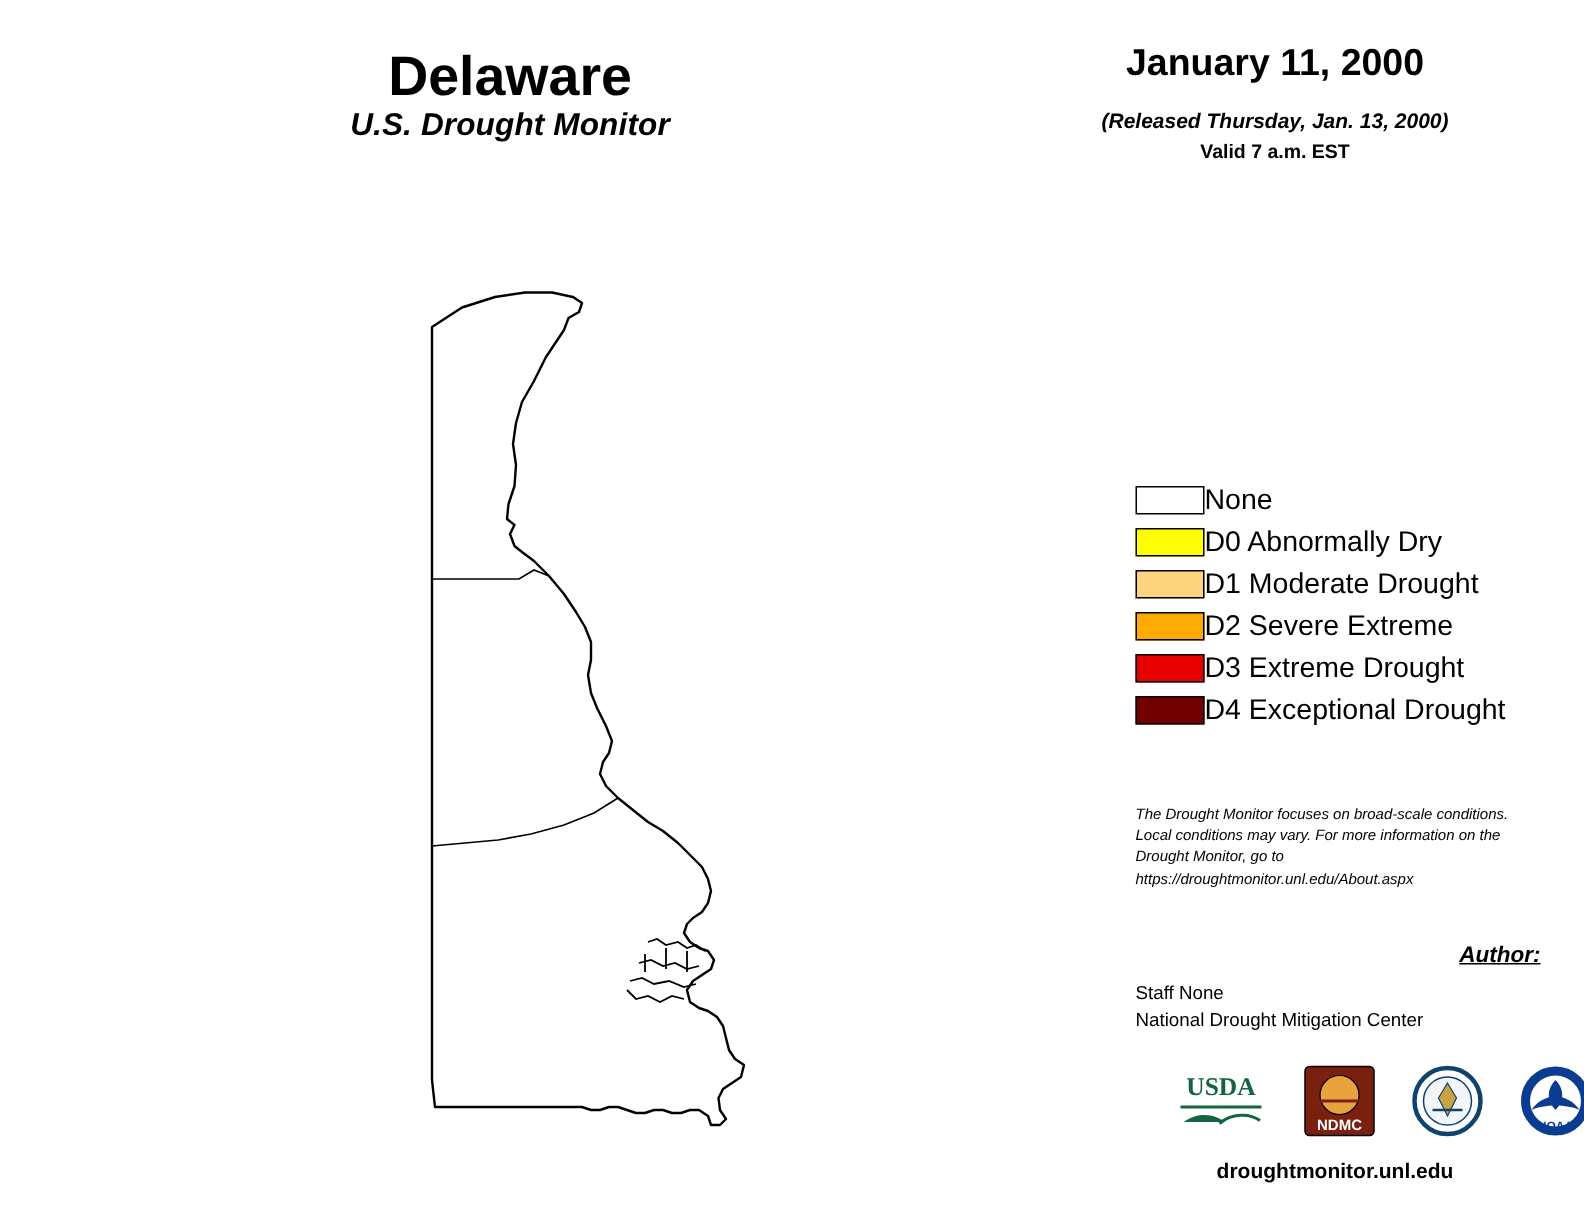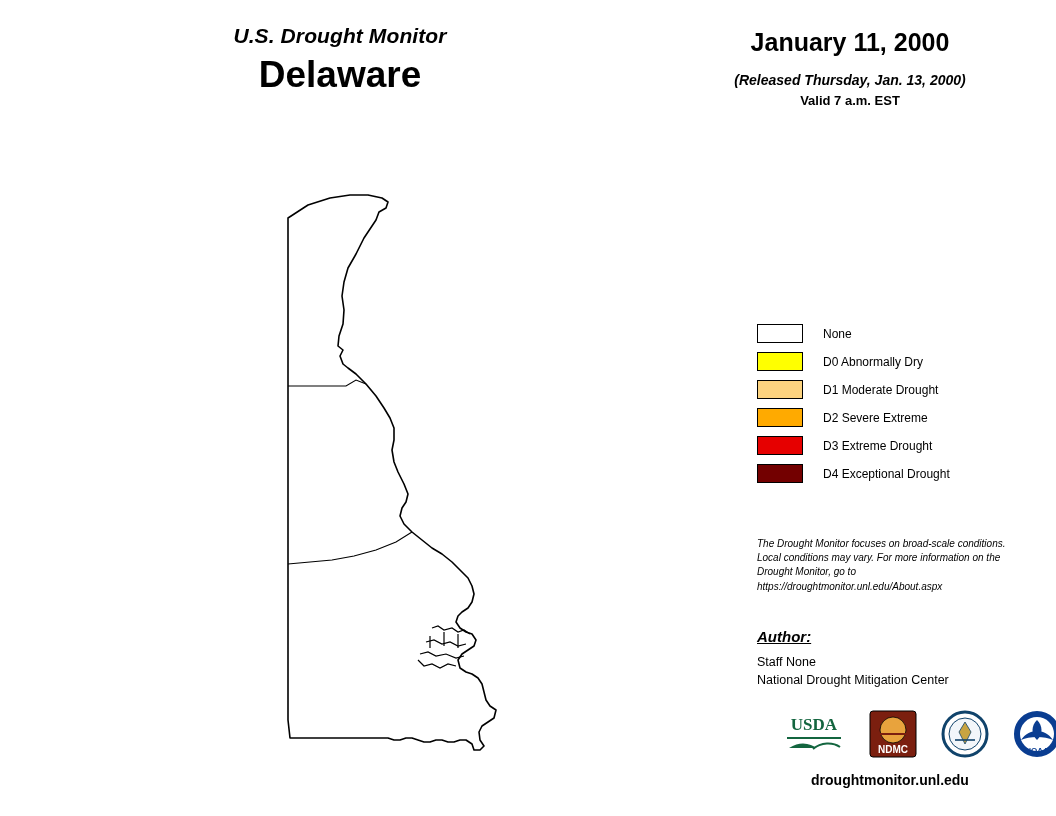--- a/index.html
+++ b/index.html
@@ -166,8 +166,8 @@
 <body>
 
 <div id="title-block">
+  <div id="state-title">Delaware</div>
   <div id="dm-title">U.S. Drought Monitor</div>
-  <div id="state-title">Delaware</div>
 </div>
 
 <div id="date-block">

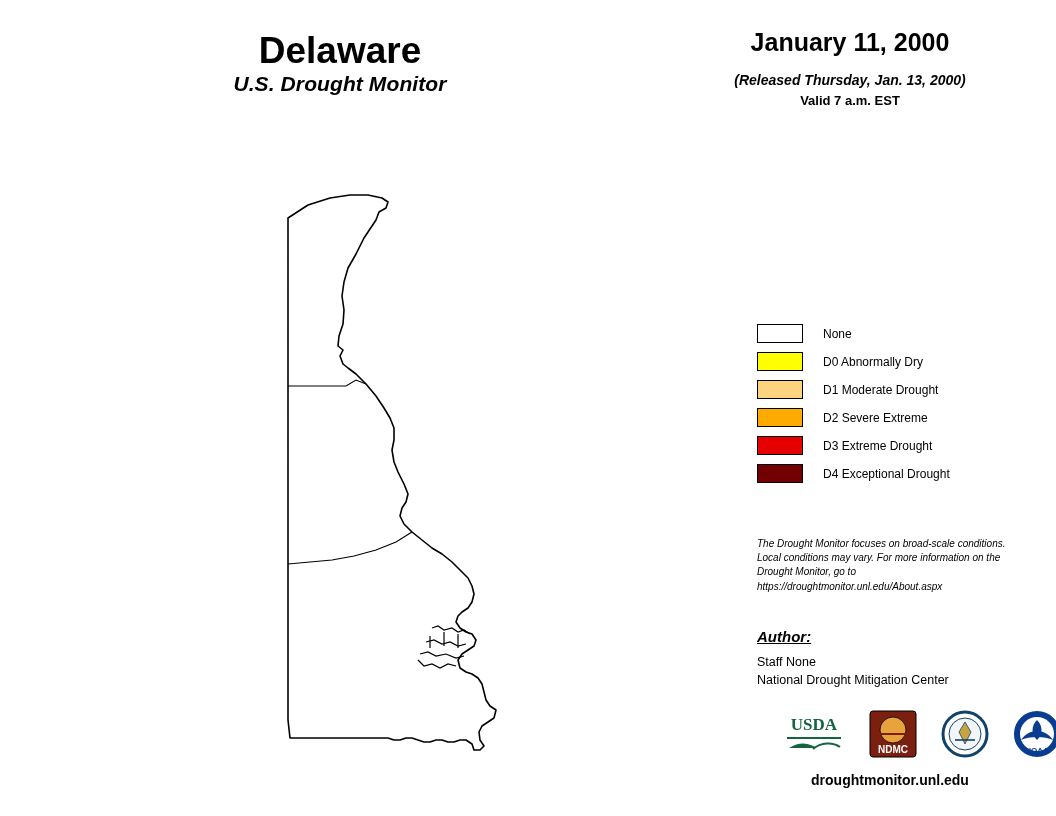--- a/index.html
+++ b/index.html
@@ -99,8 +99,8 @@
     flex: 0 0 auto;
   }
   .legend-label {
-    font-size: 12px;
-    margin-left: 20px;
+    font-size: 19px;
+    margin-left: 0;
     white-space: nowrap;
   }
 

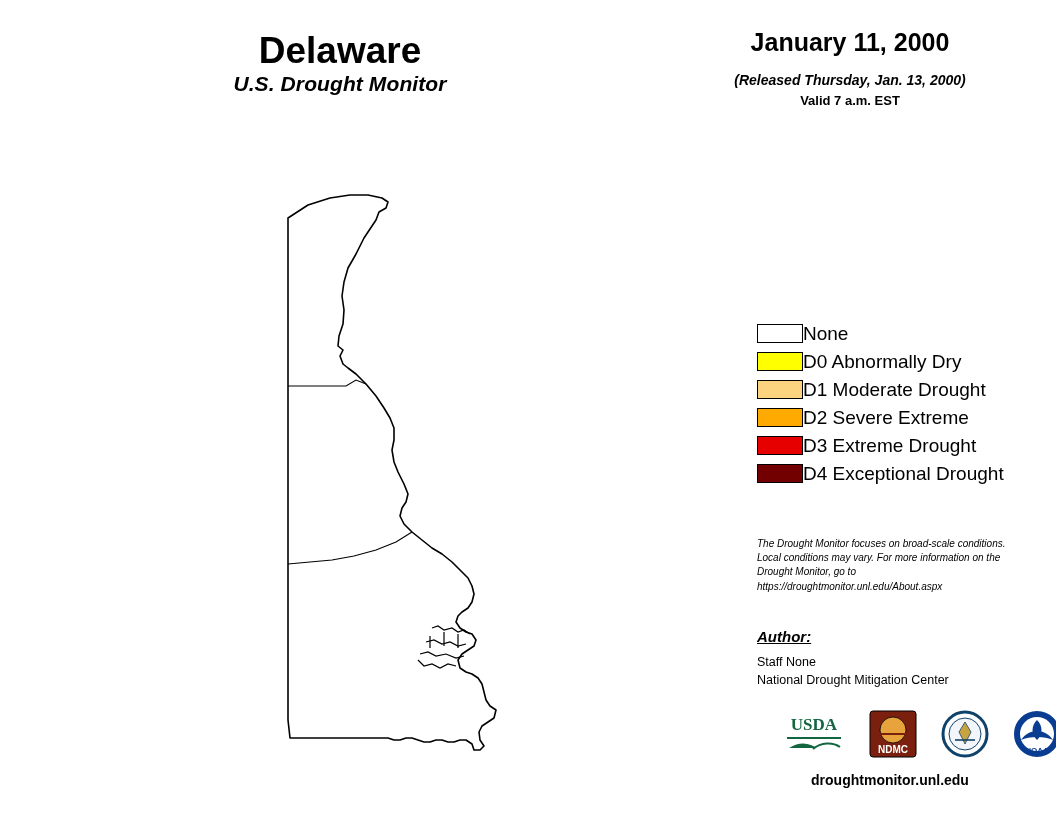--- a/index.html
+++ b/index.html
@@ -128,6 +128,7 @@
     font-style: italic;
     text-decoration: underline;
     margin-bottom: 8px;
+    text-align: right;
   }
   .author-line {
     font-size: 12.5px;

